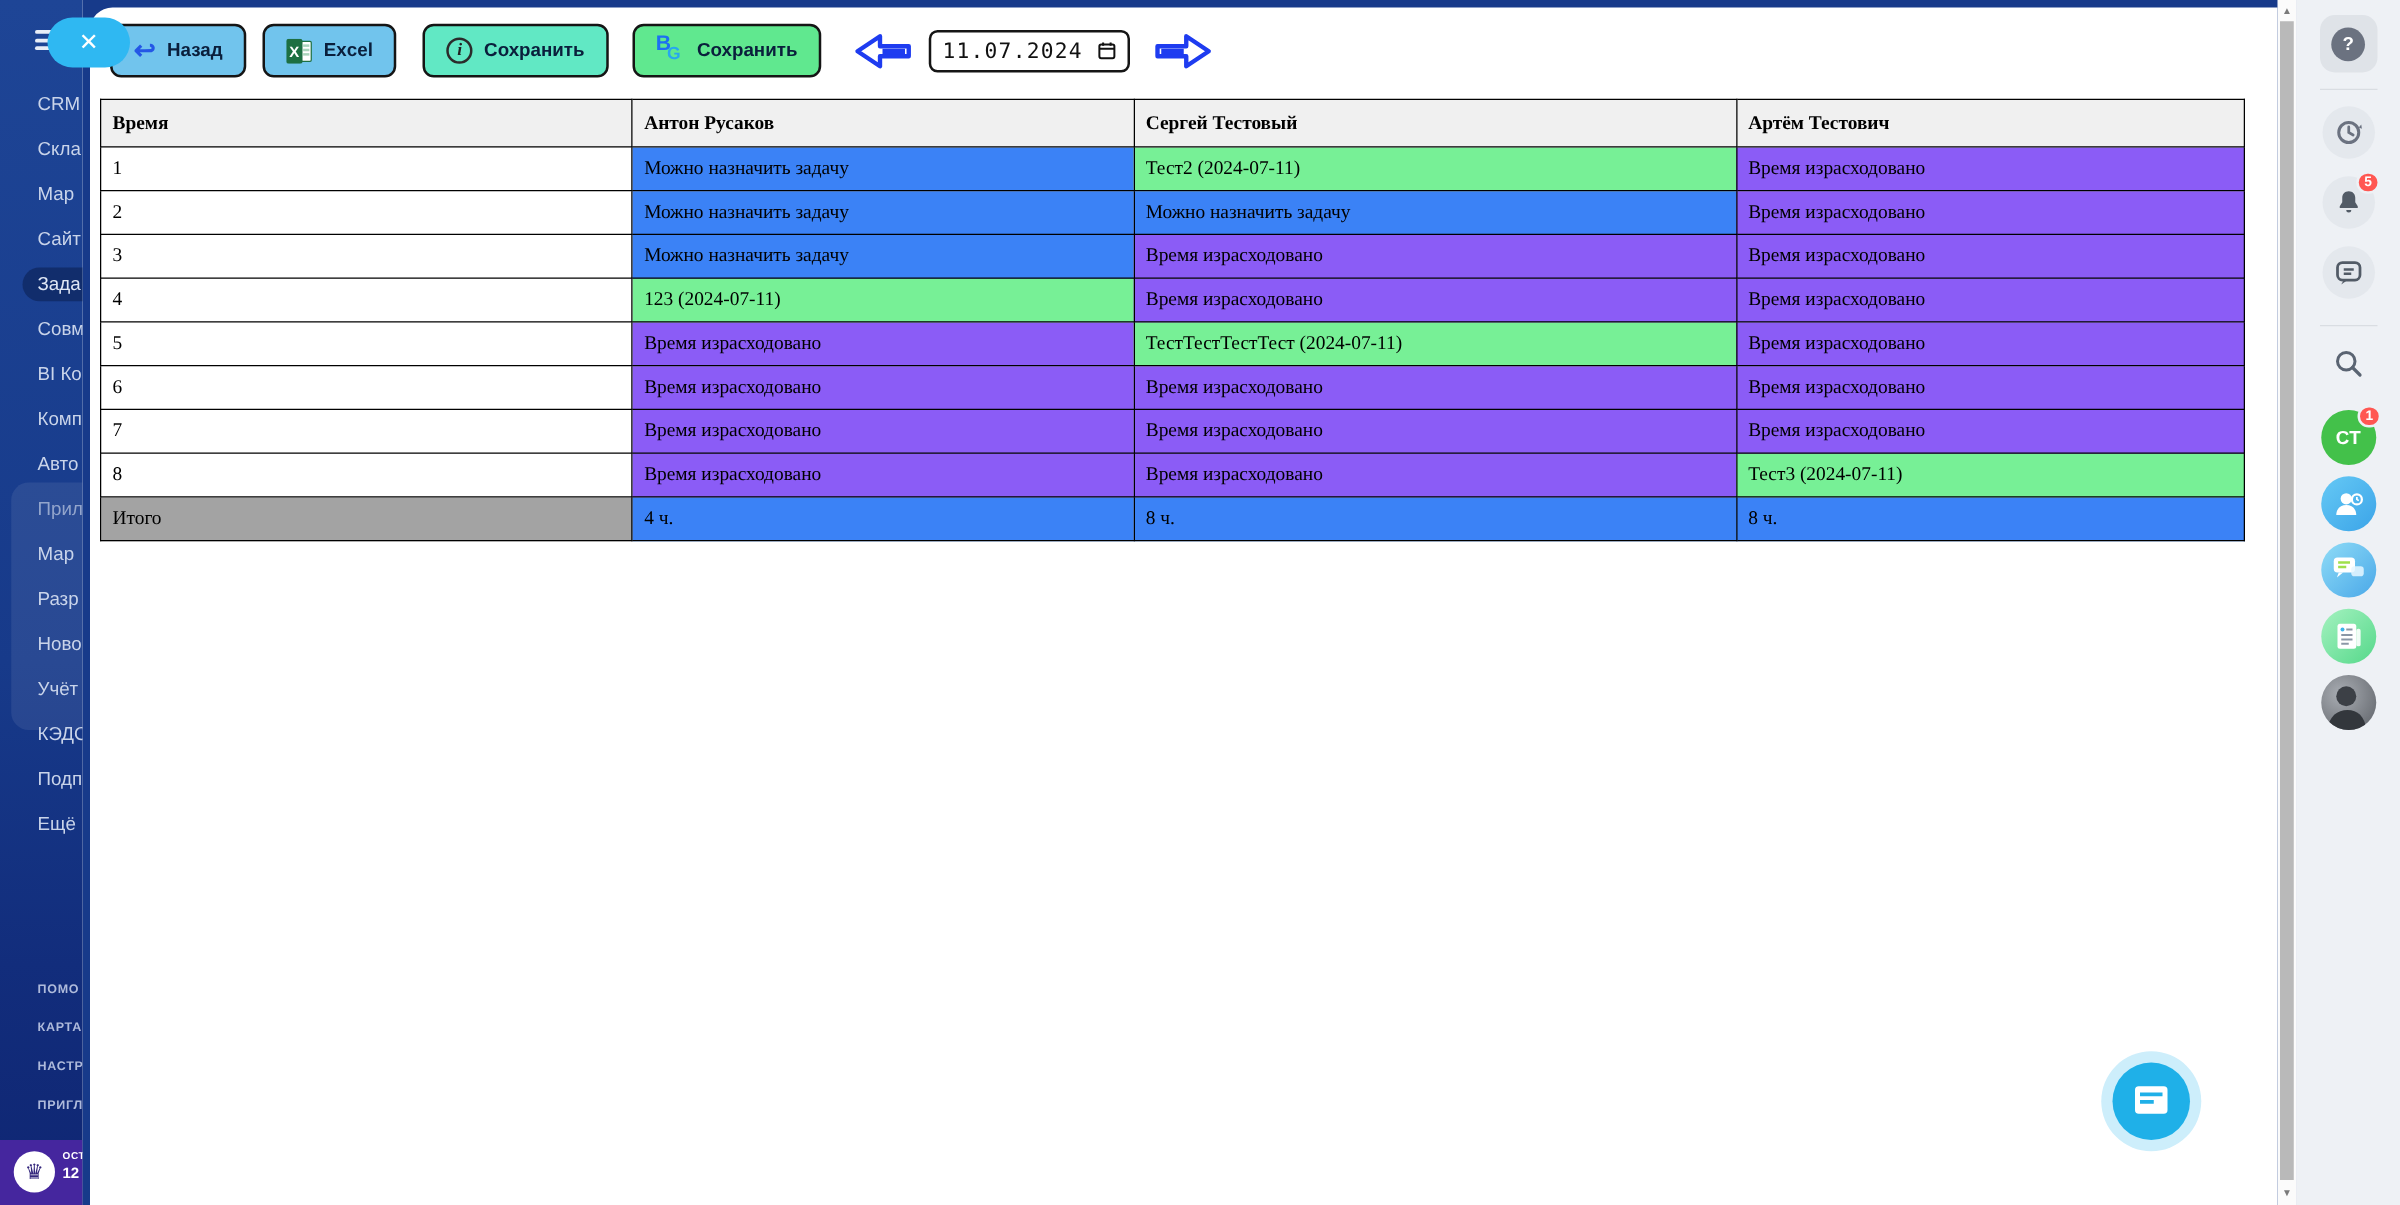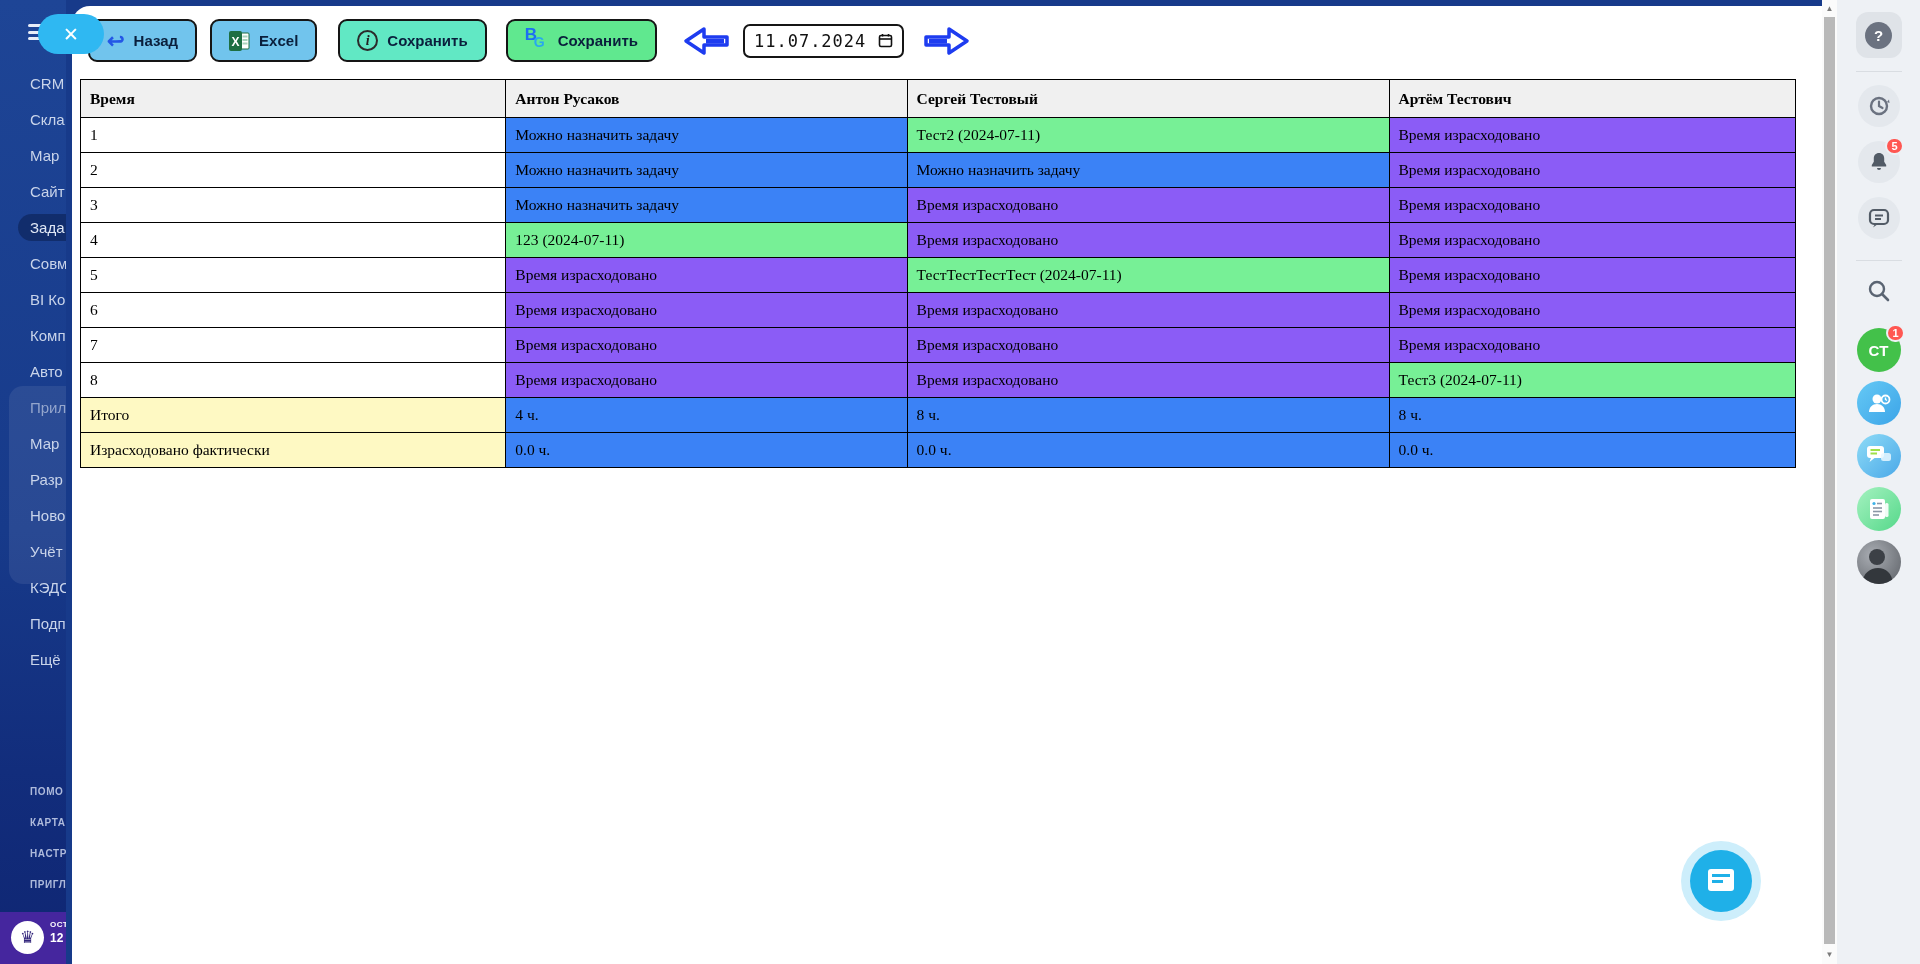--- a/index.html
+++ b/index.html
@@ -60,7 +60,7 @@
   .sched th { background:#f0f0f0; font-weight:bold; height:38px; }
   .col-time { width:24.8%; } .col-a { width:23.4%; } .col-s { width:28.1%; } .col-r { width:23.7%; }
   .c-blue { background:#3b82f6; } .c-green { background:#77f096; } .c-pink { background:#8b5cf6; }
-  .row-lab { background:#fef9c3; font-weight:bold; }
+  .row-lab { background:#a3a3a3; font-weight:bold; }
 
   
   .vscroll { position:absolute; right:0; top:0; width:15px; height:964px; background:#fbfbfb; z-index:4; }

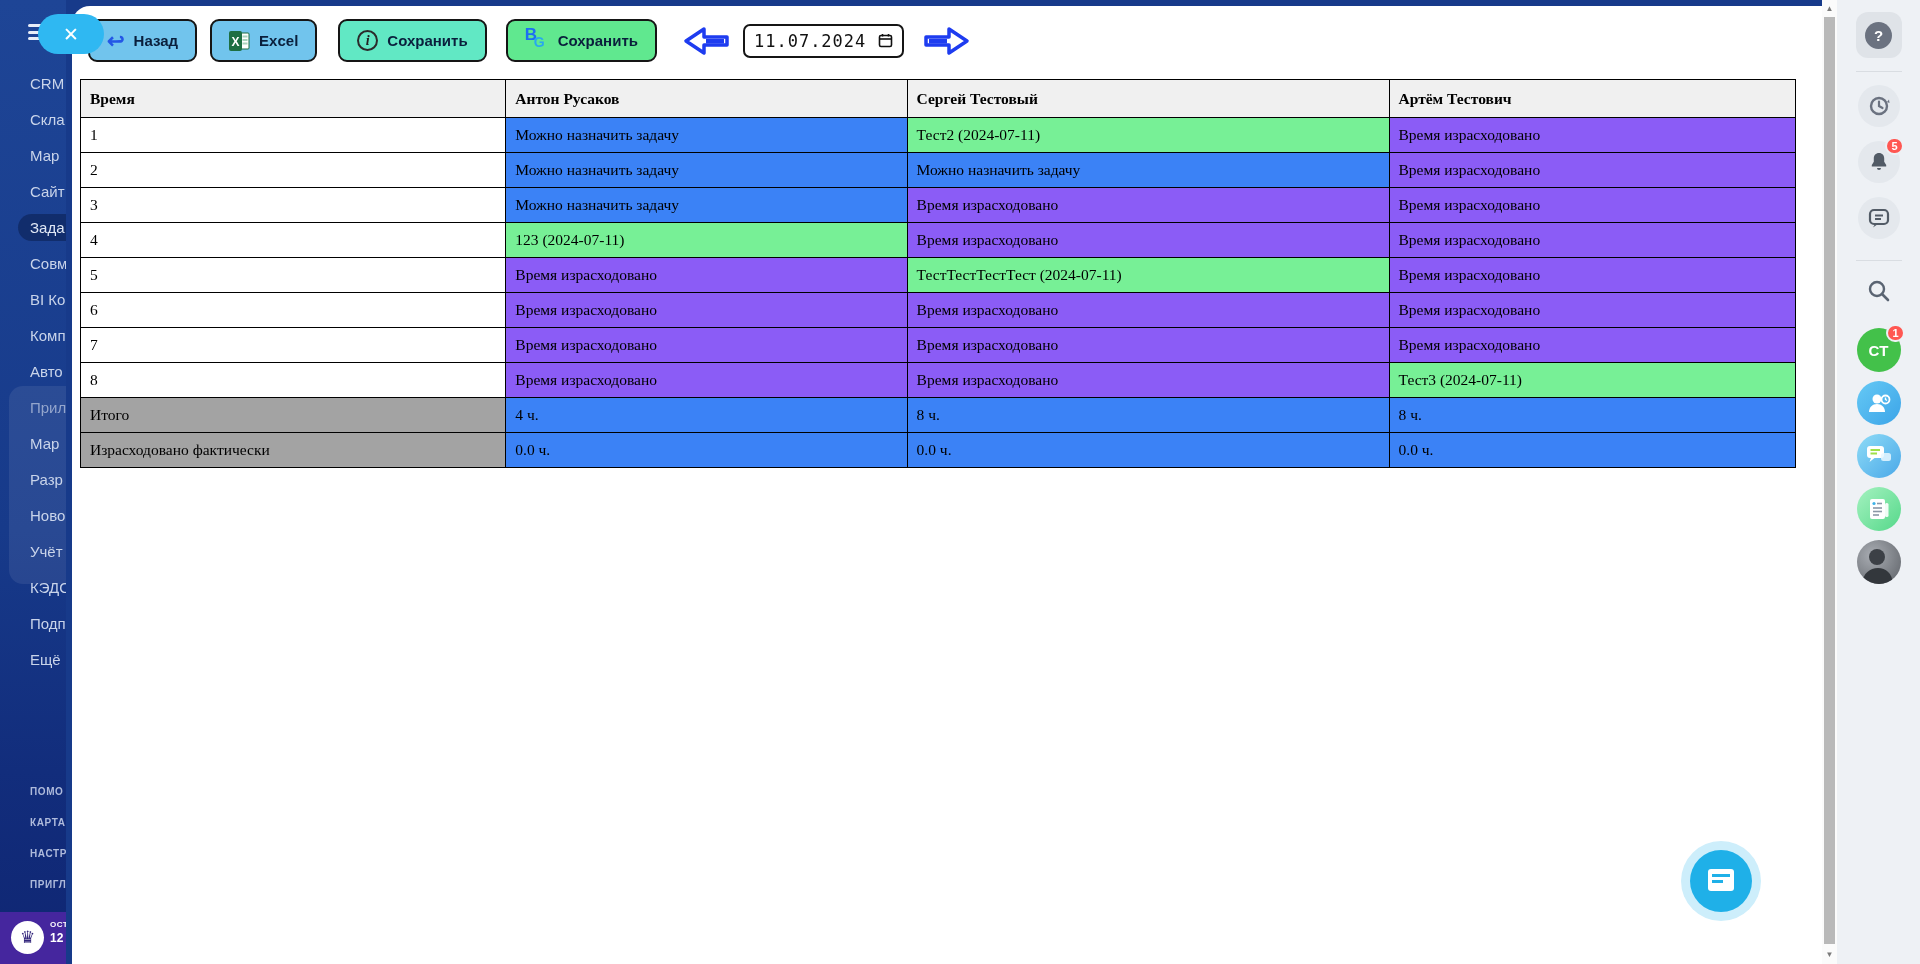--- a/index.html
+++ b/index.html
@@ -265,12 +265,6 @@
           <td class="c-blue">8 ч.</td>
           <td class="c-blue">8 ч.</td>
         </tr>
-        <tr>
-          <td class="row-lab">Израсходовано фактически</td>
-          <td class="c-blue">0.0 ч.</td>
-          <td class="c-blue">0.0 ч.</td>
-          <td class="c-blue">0.0 ч.</td>
-        </tr>
       </tbody>
     </table>
 

